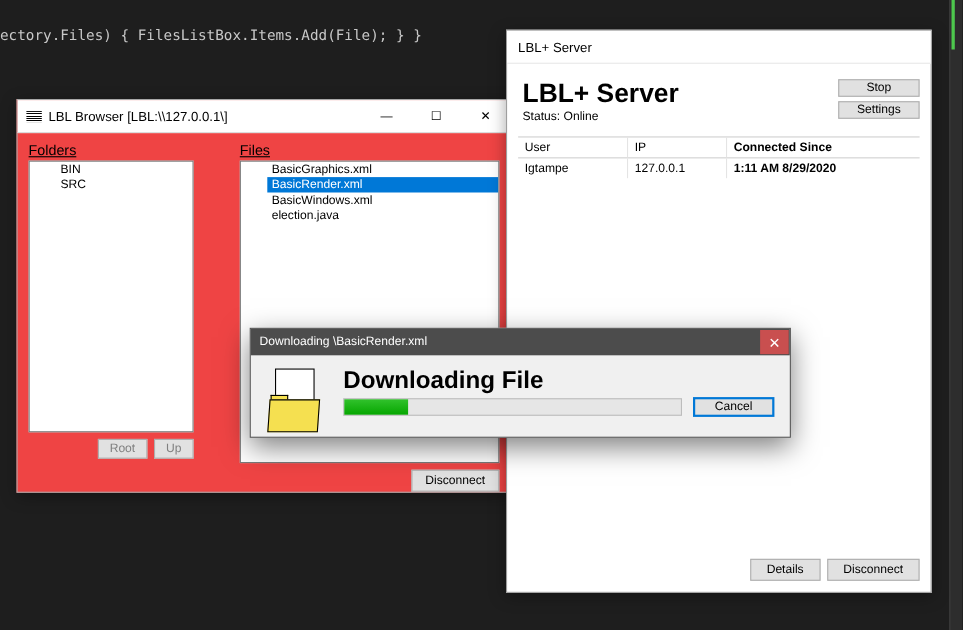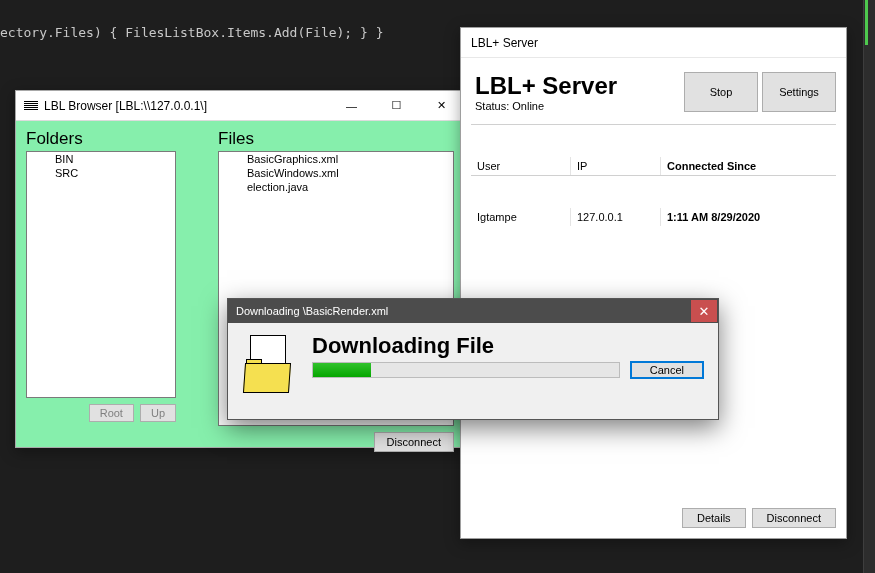--- a/index.html
+++ b/index.html
@@ -169,7 +169,7 @@
 }
 .server-header-right {
   display: flex;
-  flex-direction: row;
+  flex-direction: column;
   gap: 4px;
 }
 .srv-btn {

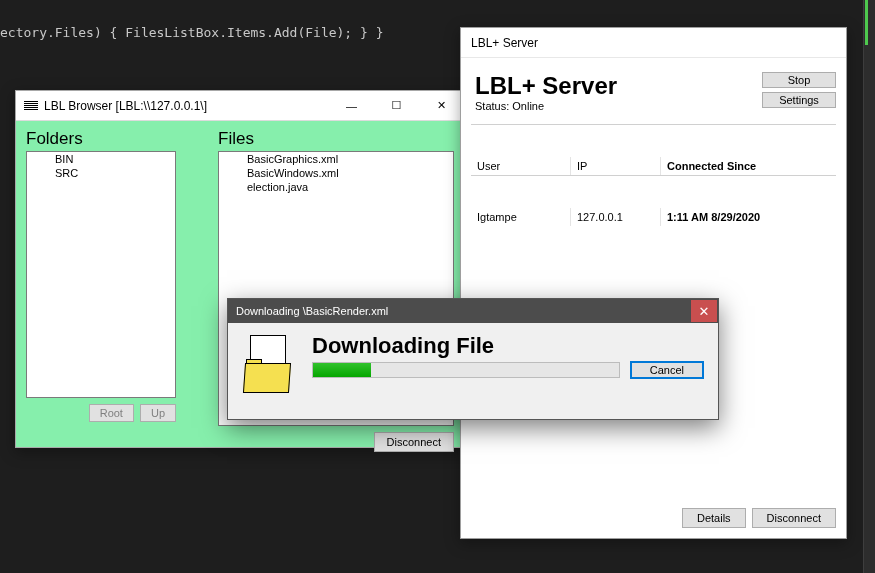--- a/index.html
+++ b/index.html
@@ -47,7 +47,7 @@
   top: 90px;
   width: 450px;
   height: 358px;
-  background: #86efac;
+  background: #ef4444;
   border: 1px solid #a8a8a8;
   box-shadow: 0 4px 14px rgba(0,0,0,0.35);
 }

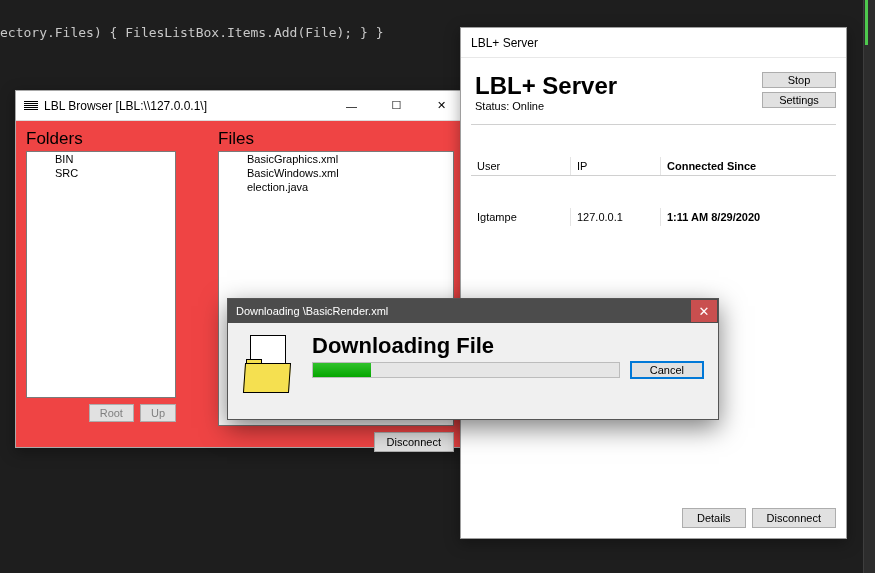--- a/index.html
+++ b/index.html
@@ -84,8 +84,9 @@
   gap: 10px;
 }
 .panel-label {
-  font-size: 17px;
+  font-size: 13px;
   margin-bottom: 2px;
+  text-decoration: underline;
 }
 .listbox {
   background: #fff;

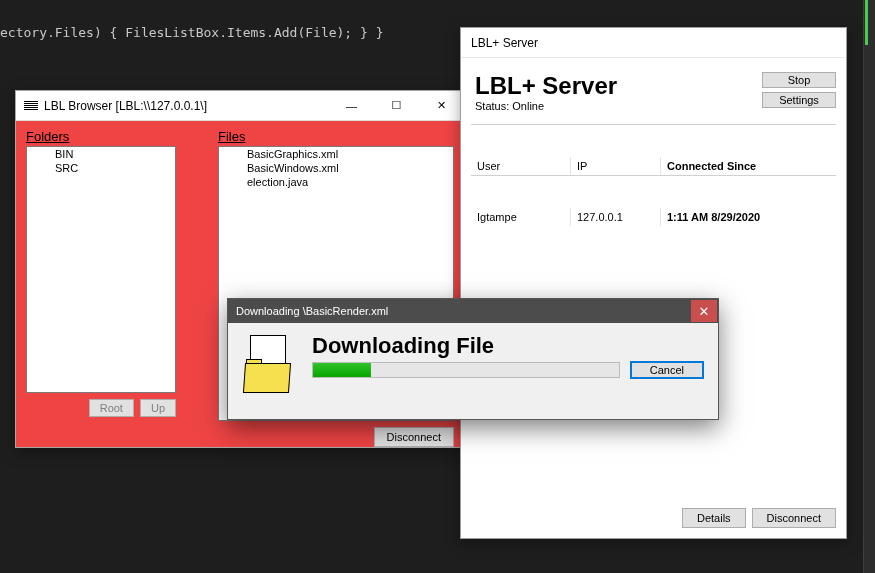--- a/index.html
+++ b/index.html
@@ -193,7 +193,6 @@
 .server-table-row > div {
   padding: 3px 6px;
   border-right: 1px solid #e4e4e4;
-  margin-top: 32px;
 }
 .col-user { width: 100px; }
 .col-ip { width: 90px; }

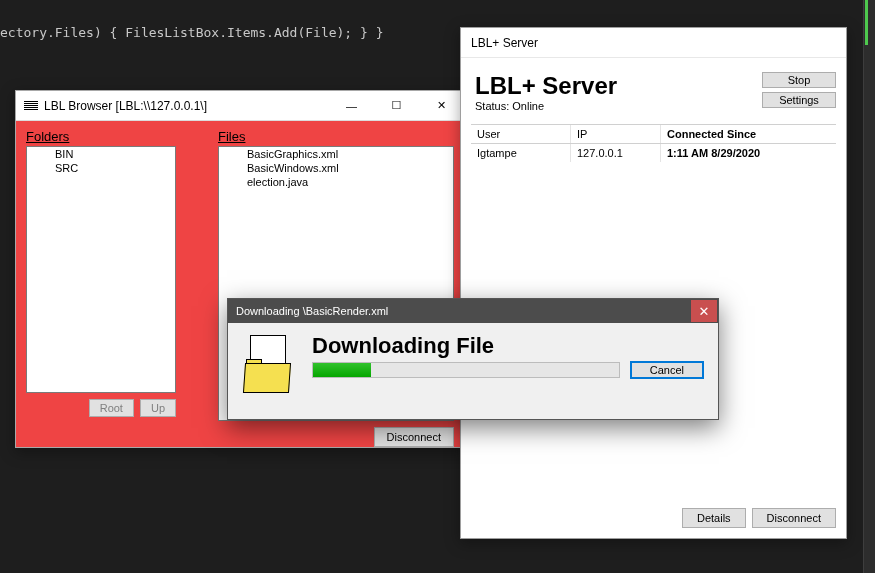--- a/index.html
+++ b/index.html
@@ -375,6 +375,7 @@
       <div class="panel-label">Files</div>
       <div class="listbox files-list">
         <div class="listbox-item">BasicGraphics.xml</div>
+        <div class="listbox-item selected">BasicRender.xml</div>
         <div class="listbox-item">BasicWindows.xml</div>
         <div class="listbox-item">election.java</div>
       </div>

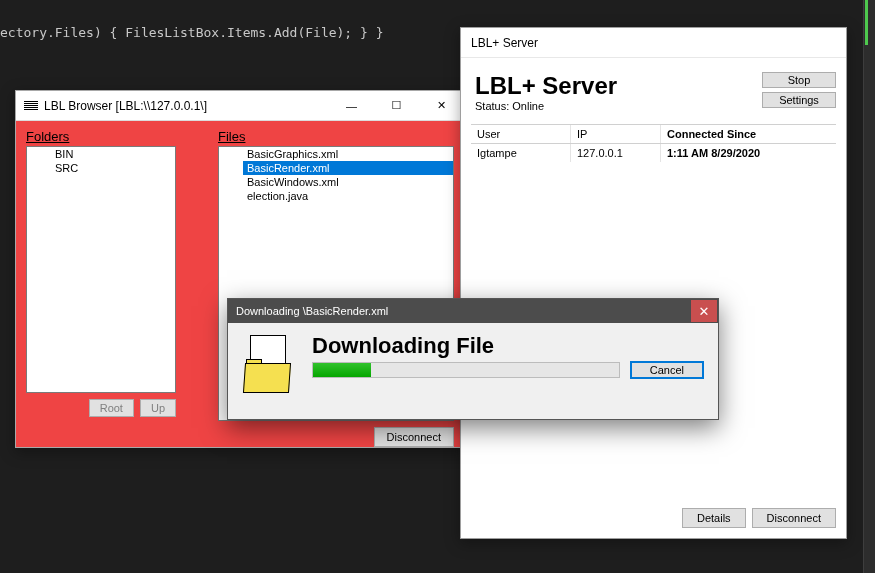--- a/index.html
+++ b/index.html
@@ -222,7 +222,7 @@
   left: 227px;
   top: 298px;
   width: 492px;
-  height: 122px;
+  height: 100px;
   background: #f0f0f0;
   border: 1px solid #555;
   box-shadow: 0 8px 24px rgba(0,0,0,0.5);

